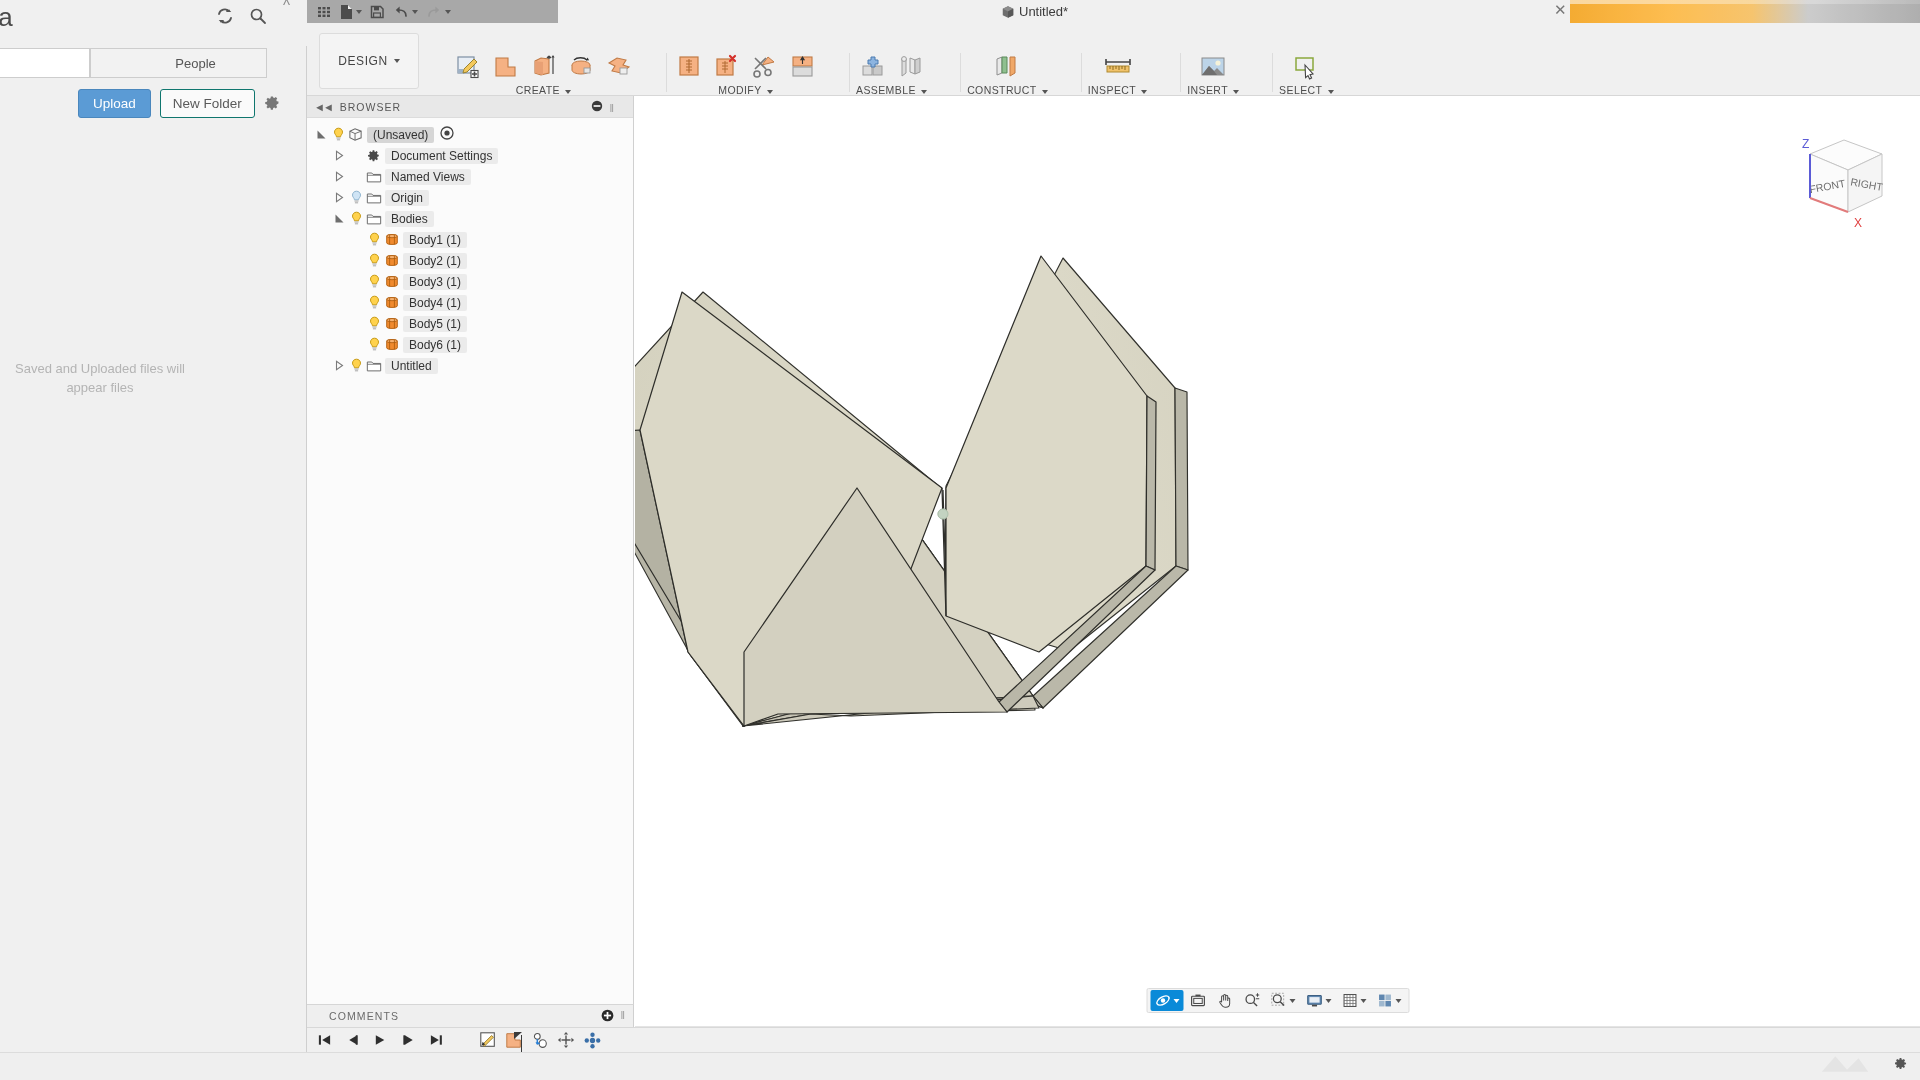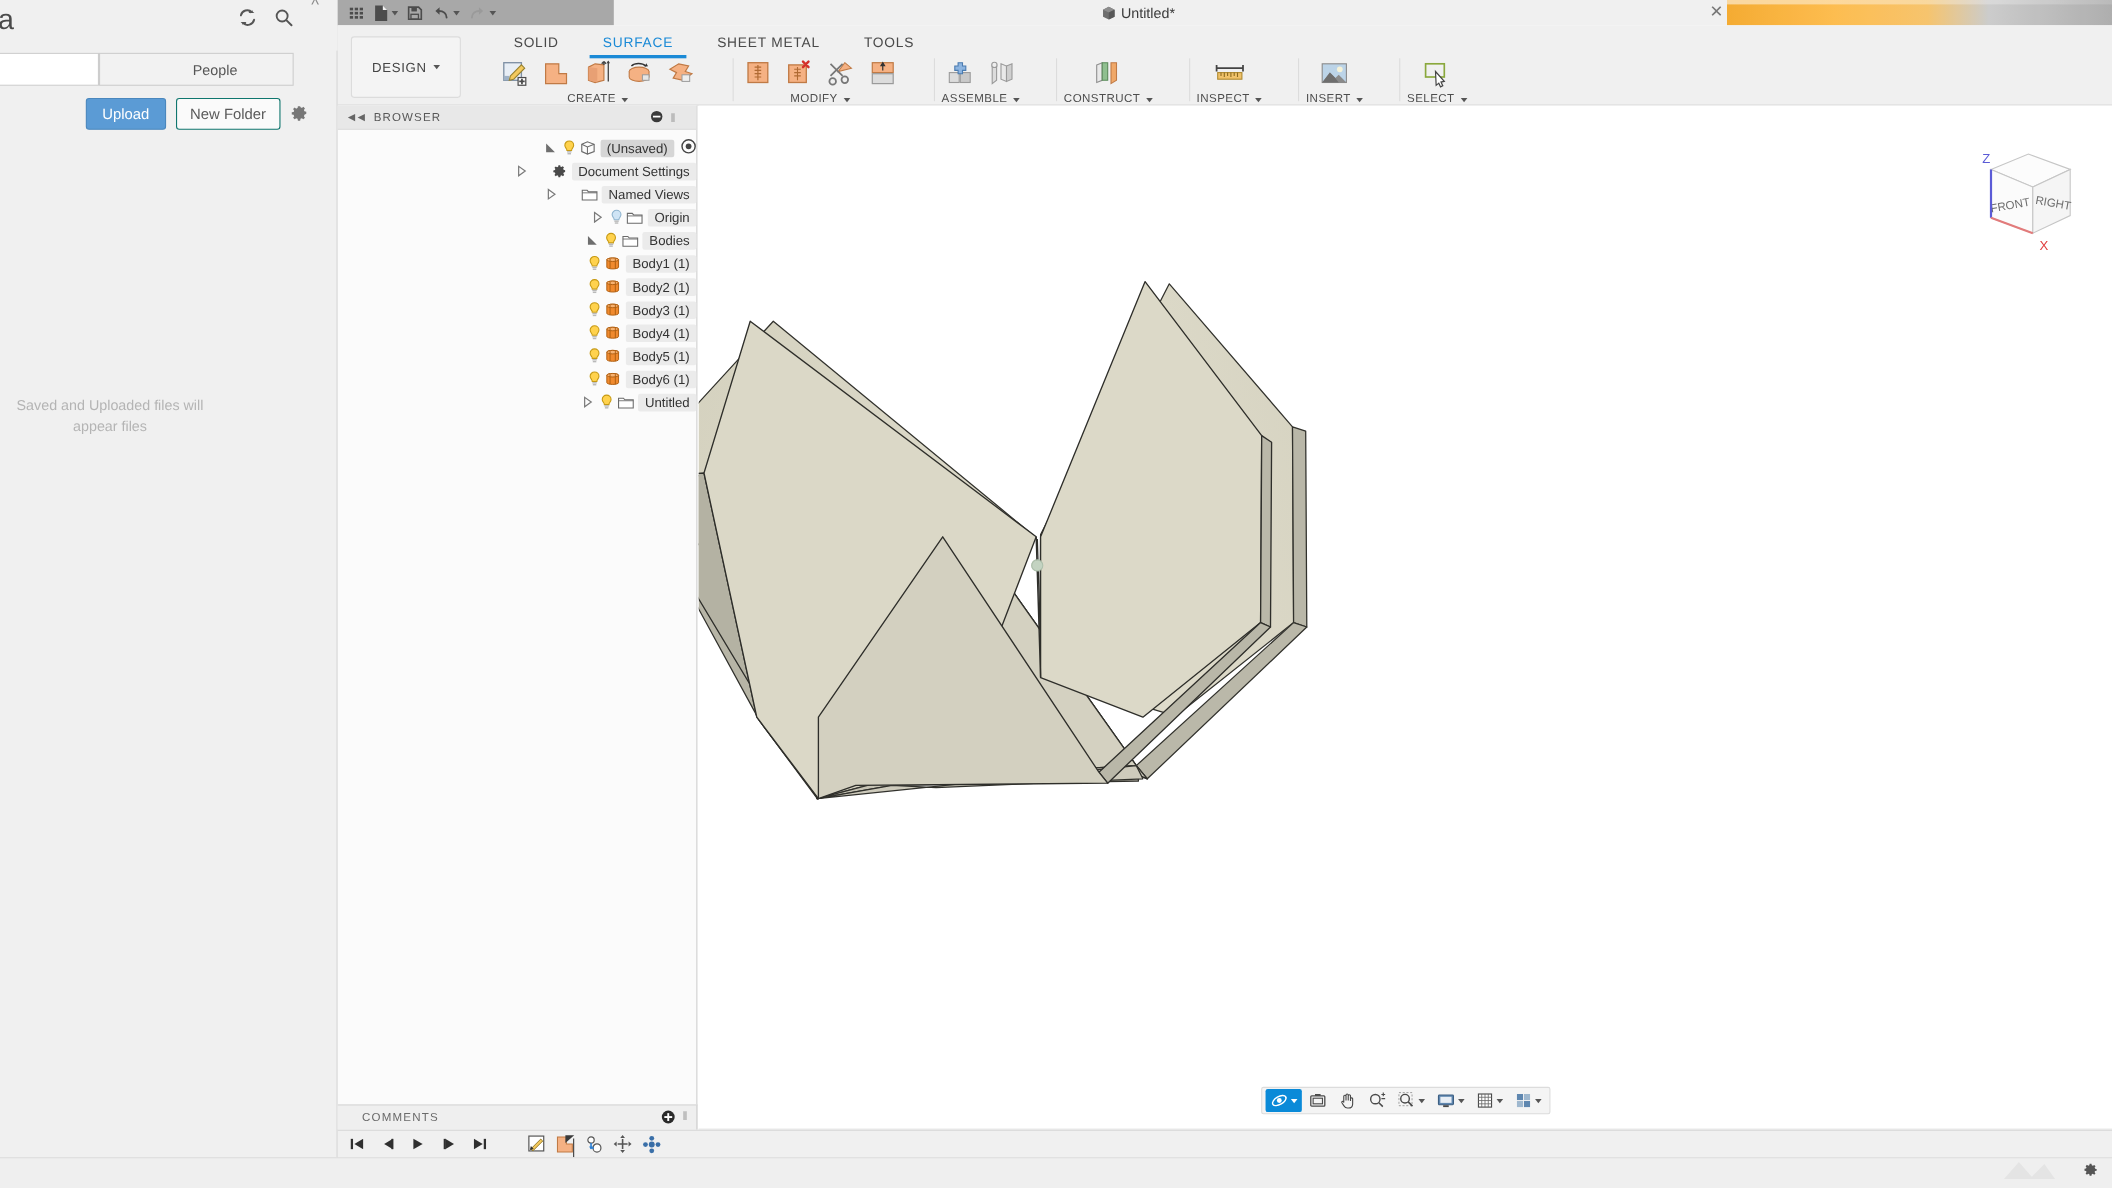--- a/index.html
+++ b/index.html
@@ -322,12 +322,6 @@
       <span class="caret" style="margin-left:6px"></span>
     </div>
 
-    <div id="ribbon-tabs">
-      <div class="rtab">SOLID</div>
-      <div class="rtab active">SURFACE</div>
-      <div class="rtab">SHEET METAL</div>
-      <div class="rtab">TOOLS</div>
-    </div>
 
     <div id="ribbon-groups">
 

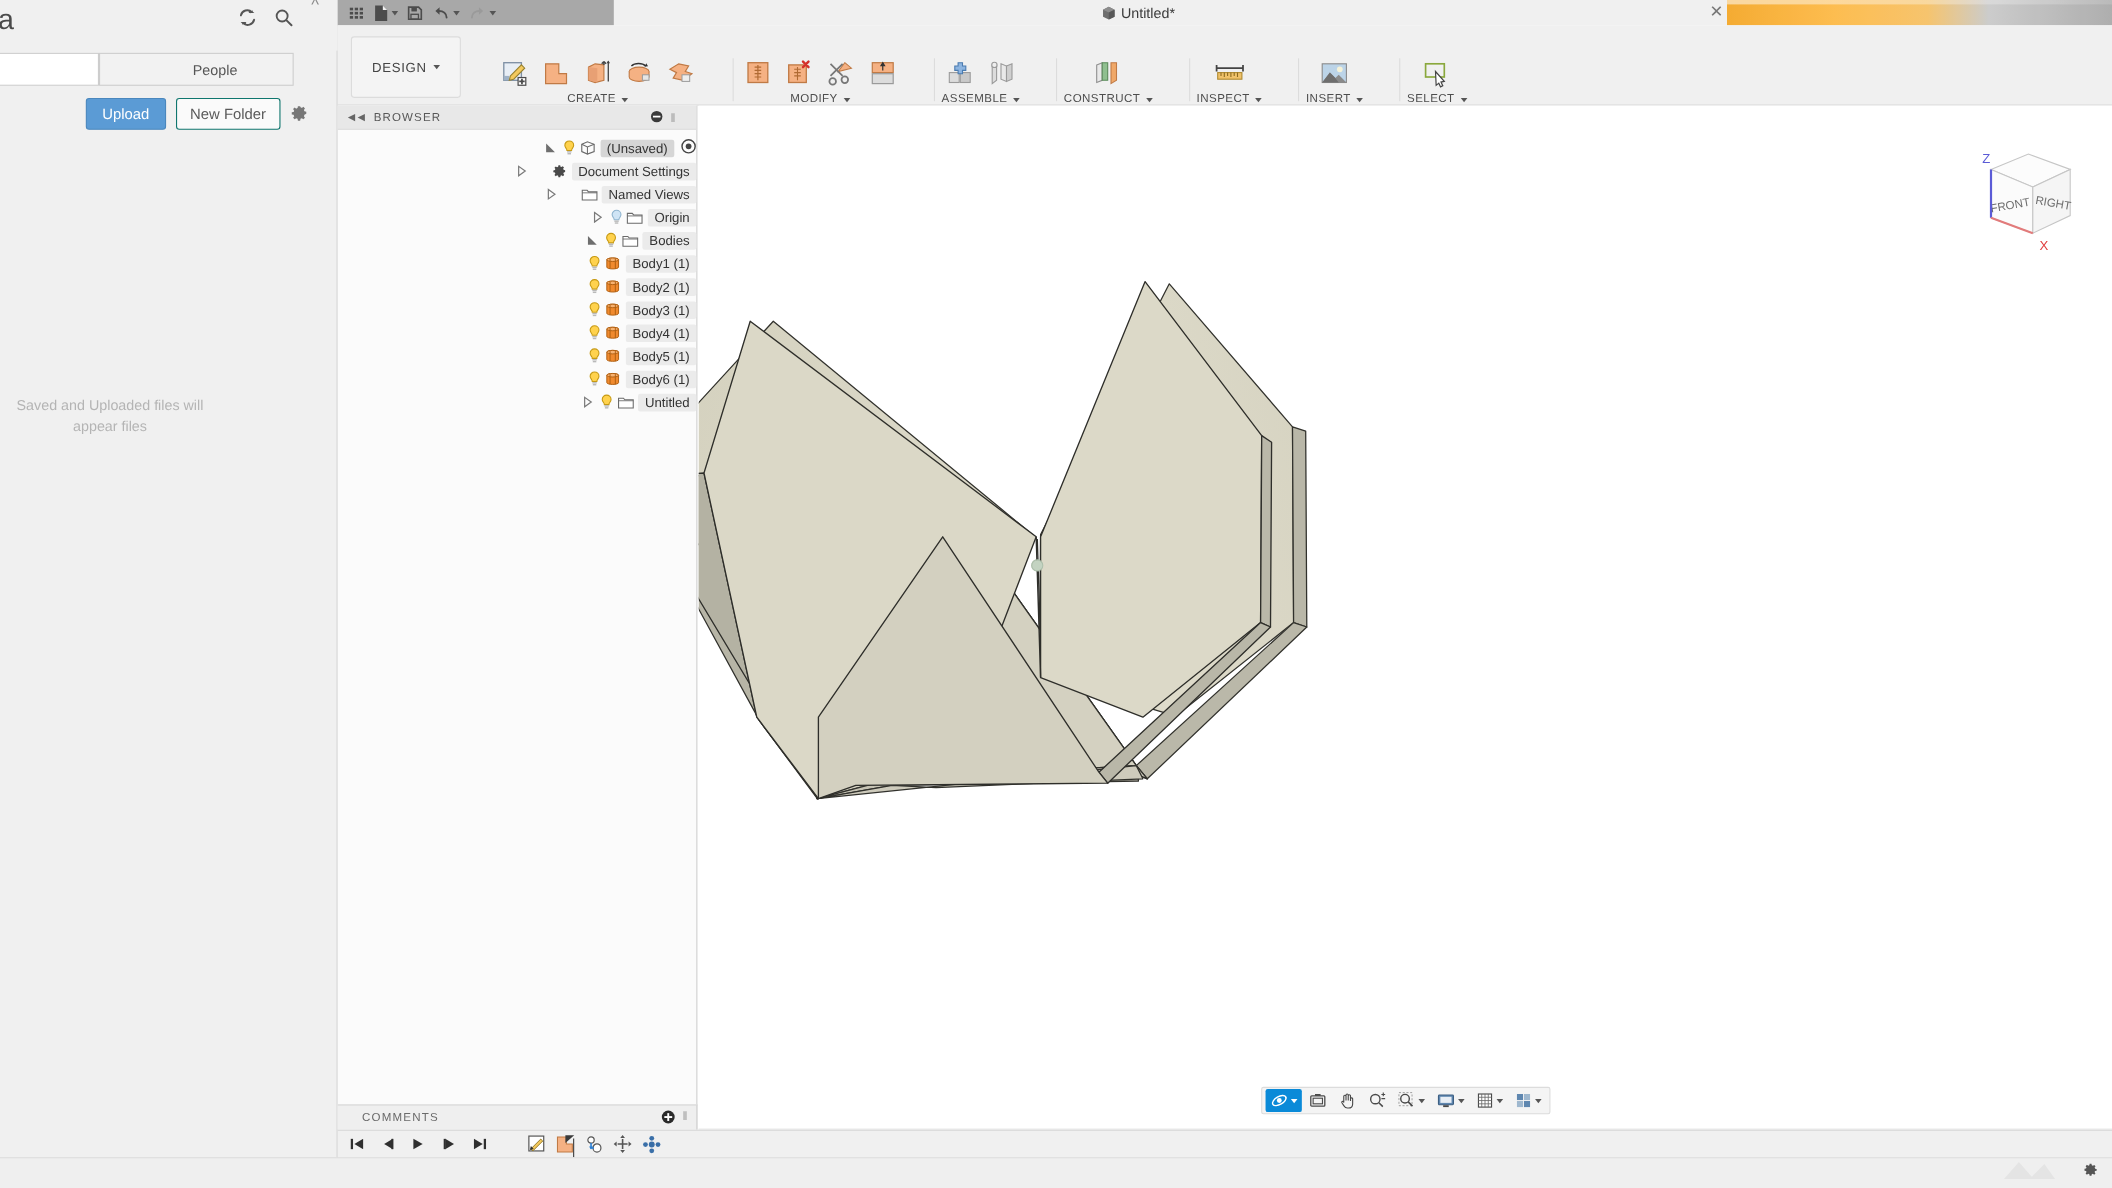--- a/index.html
+++ b/index.html
@@ -135,7 +135,6 @@
   .trow {
     display:flex; align-items:center; height:21px; padding-left:4px; position:relative;
     cursor:pointer;
-    justify-content:flex-end;
   }
   .trow .tw { width:17px; display:flex; align-items:center; justify-content:center; }
   .tlabel {

